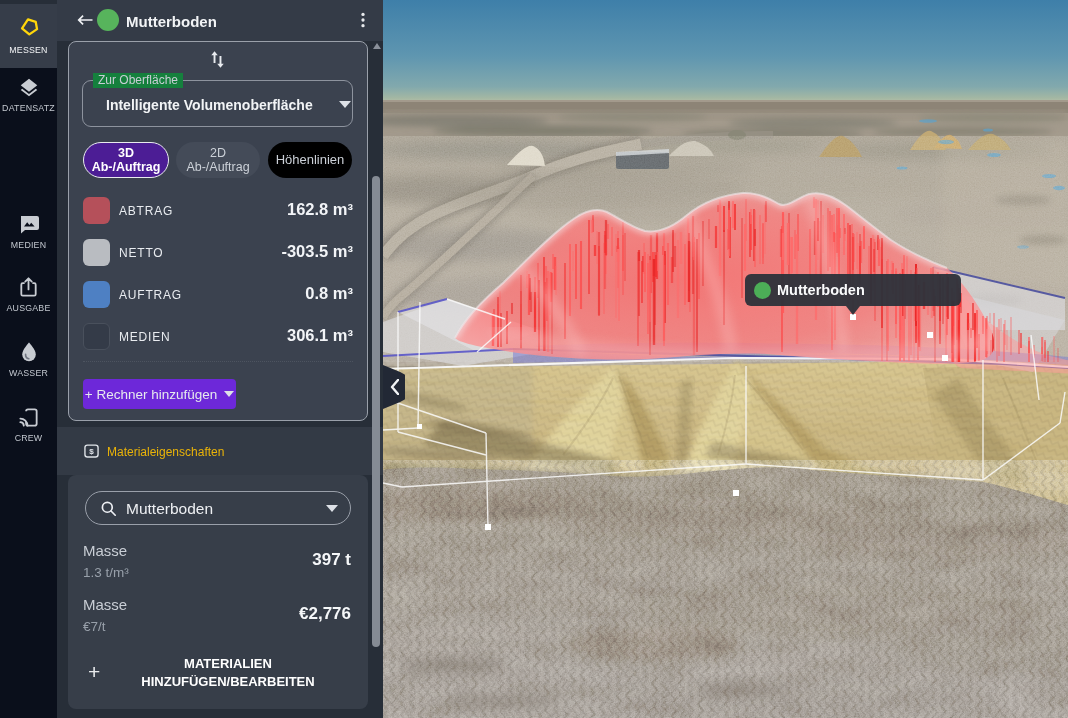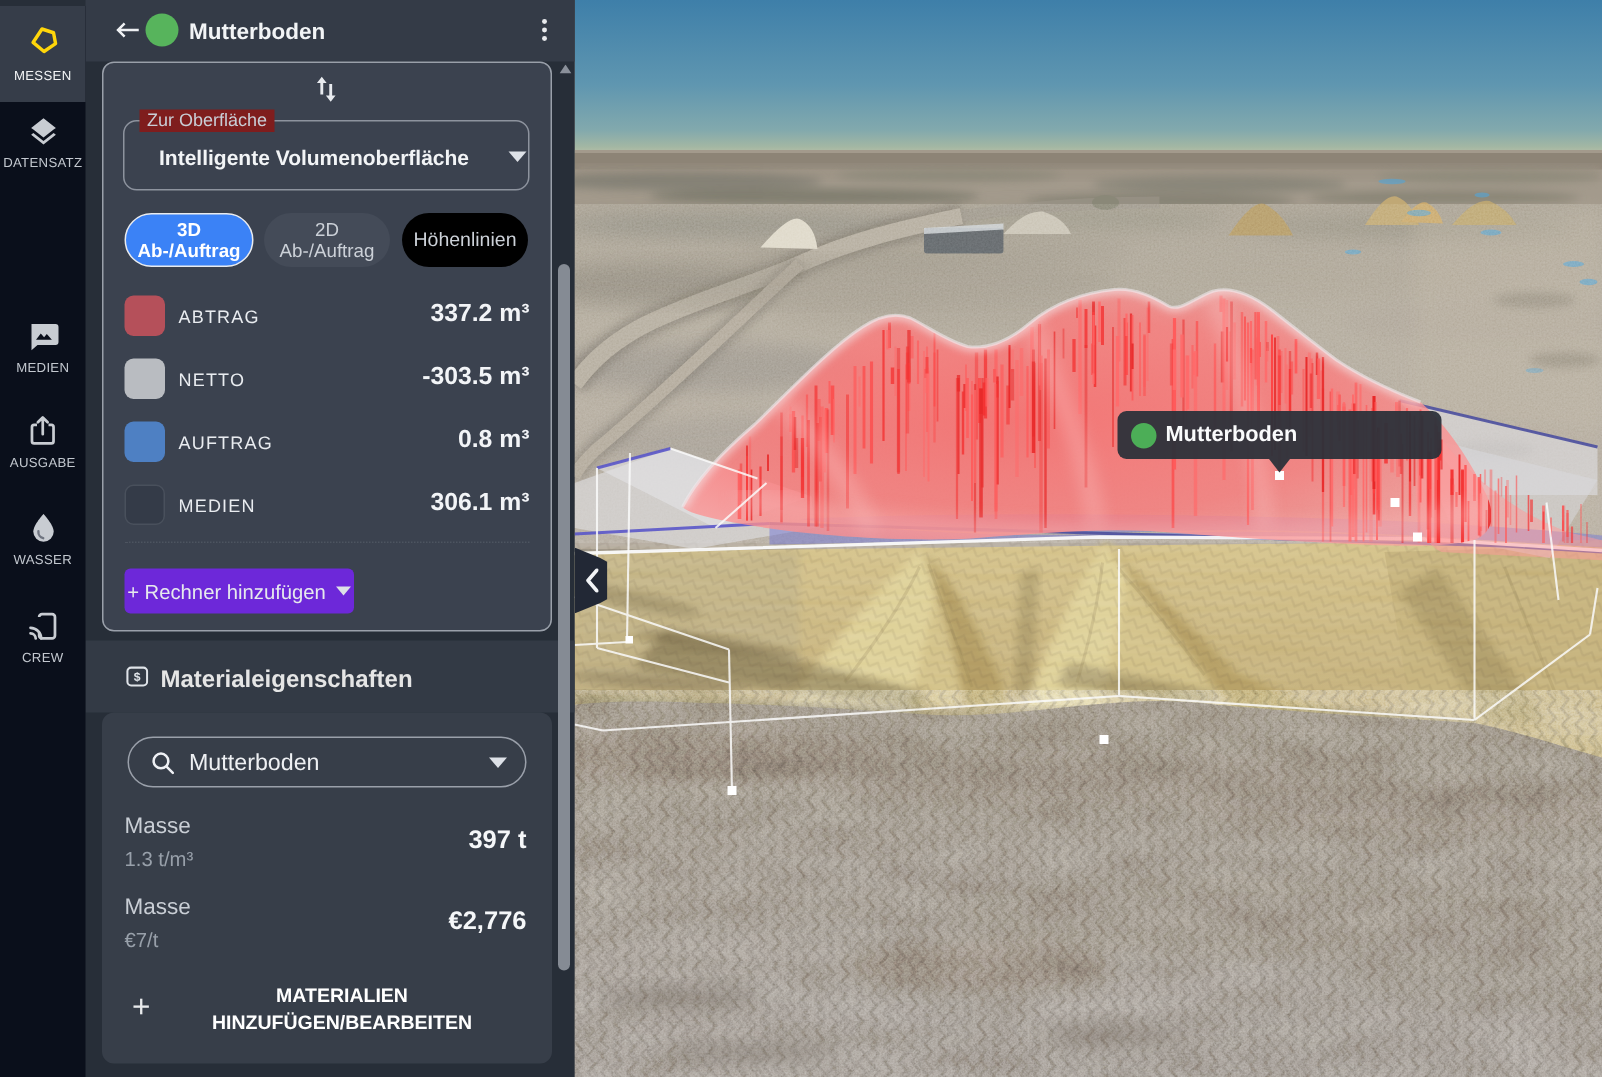--- a/index.html
+++ b/index.html
@@ -17,7 +17,7 @@
 .gdot{position:absolute;left:40px;top:9px;width:22px;height:22px;border-radius:50%;background:#57b45c}
 .card1{position:absolute;left:11px;top:41px;width:300px;height:380px;background:#3b424f;border:1.5px solid #9aa0aa;border-radius:8px}
 .fieldset{position:absolute;left:13px;top:38px;width:271px;height:47px;border:1px solid #8d939e;border-radius:9px}
-.legend{position:absolute;left:10px;top:-8px;background:#7f1d1d;padding:0 5px;font-size:12px;color:#c9ced6;line-height:15px}
+.legend{position:absolute;left:10px;top:-8px;background:#15803d;padding:0 5px;font-size:12px;color:#c9ced6;line-height:15px}
 .ftitle{position:absolute;left:23px;top:16px;font-size:14px;font-weight:700;color:#f2f4f6}
 .caret{width:0;height:0;border-left:6px solid transparent;border-right:6px solid transparent;border-top:7px solid #dde1e7}
 .tabs .tb{position:absolute;top:100px;height:36px;border-radius:18px;font-size:12.5px;text-align:center;color:#ccd1d8;display:flex;align-items:center;justify-content:center;line-height:1.15}

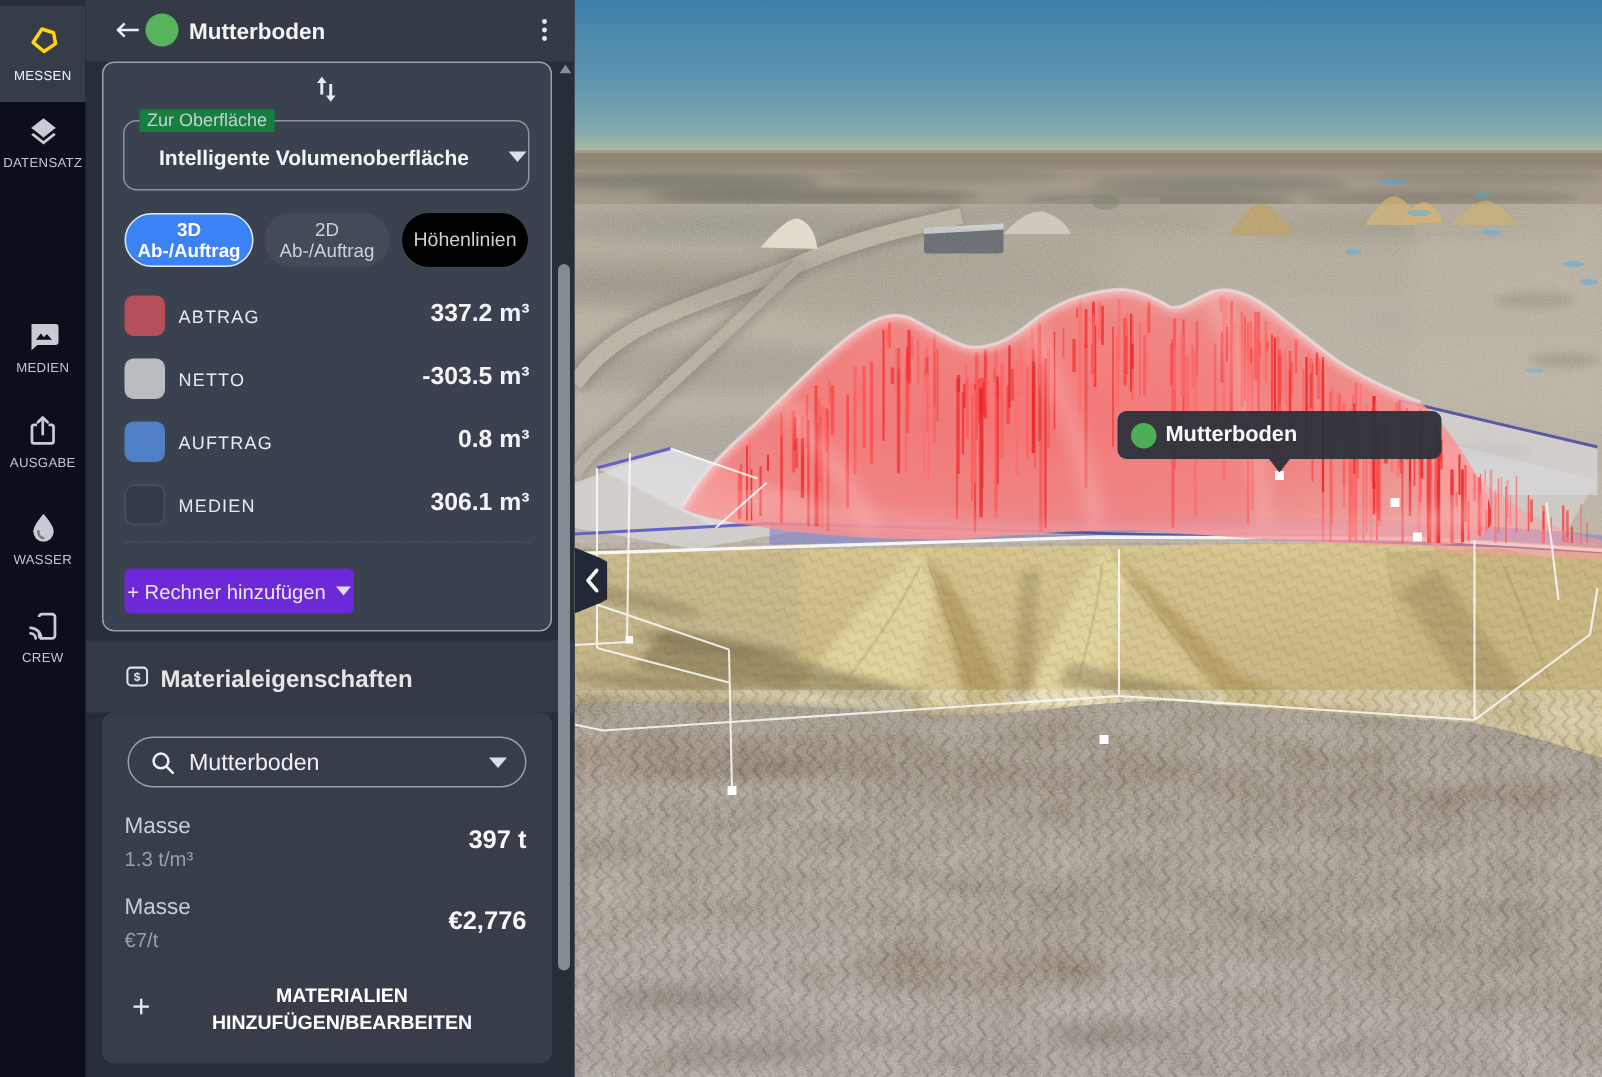--- a/index.html
+++ b/index.html
@@ -21,7 +21,7 @@
 .ftitle{position:absolute;left:23px;top:16px;font-size:14px;font-weight:700;color:#f2f4f6}
 .caret{width:0;height:0;border-left:6px solid transparent;border-right:6px solid transparent;border-top:7px solid #dde1e7}
 .tabs .tb{position:absolute;top:100px;height:36px;border-radius:18px;font-size:12.5px;text-align:center;color:#ccd1d8;display:flex;align-items:center;justify-content:center;line-height:1.15}
-.tb1{left:14px;width:86px;border:1.5px solid #e9ebee;color:#fff!important;font-weight:700;background:#3b82f6}
+.tb1{left:14px;width:86px;border:1.5px solid #e9ebee;color:#fff!important;font-weight:700;background:#4c1d95}
 .tb2{left:107px;width:84px;background:#444b58}
 .tb3{left:199px;width:84px;background:#000000;font-size:13px!important}
 .row{position:absolute;left:14px;width:270px;height:27px}

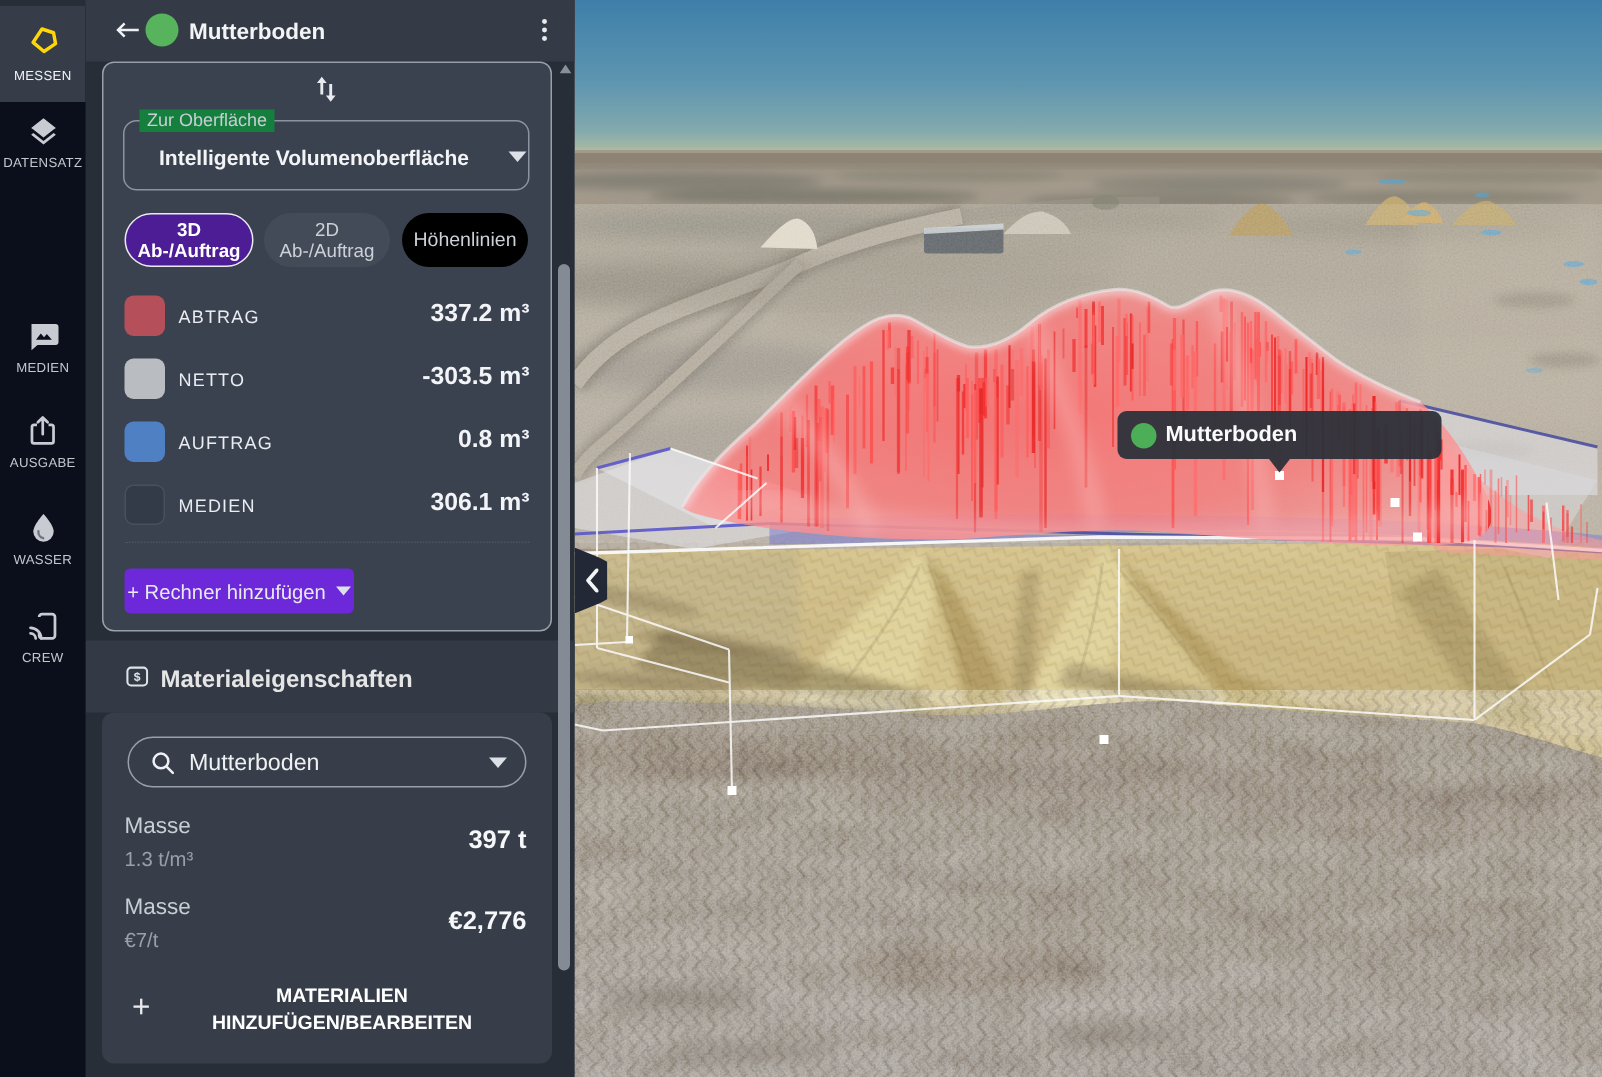--- a/index.html
+++ b/index.html
@@ -664,7 +664,7 @@
   <div class="row" style="top:155px">
           <span class="sw" style="background:#b5505a"></span>
           <span class="rl">ABTRAG</span>
-          <span class="rv">337.2 m³</span>
+          <span class="rv">162.8 m³</span>
         </div>
   <div class="row" style="top:197px">
           <span class="sw dots" style="background:#b9bcc1"></span>

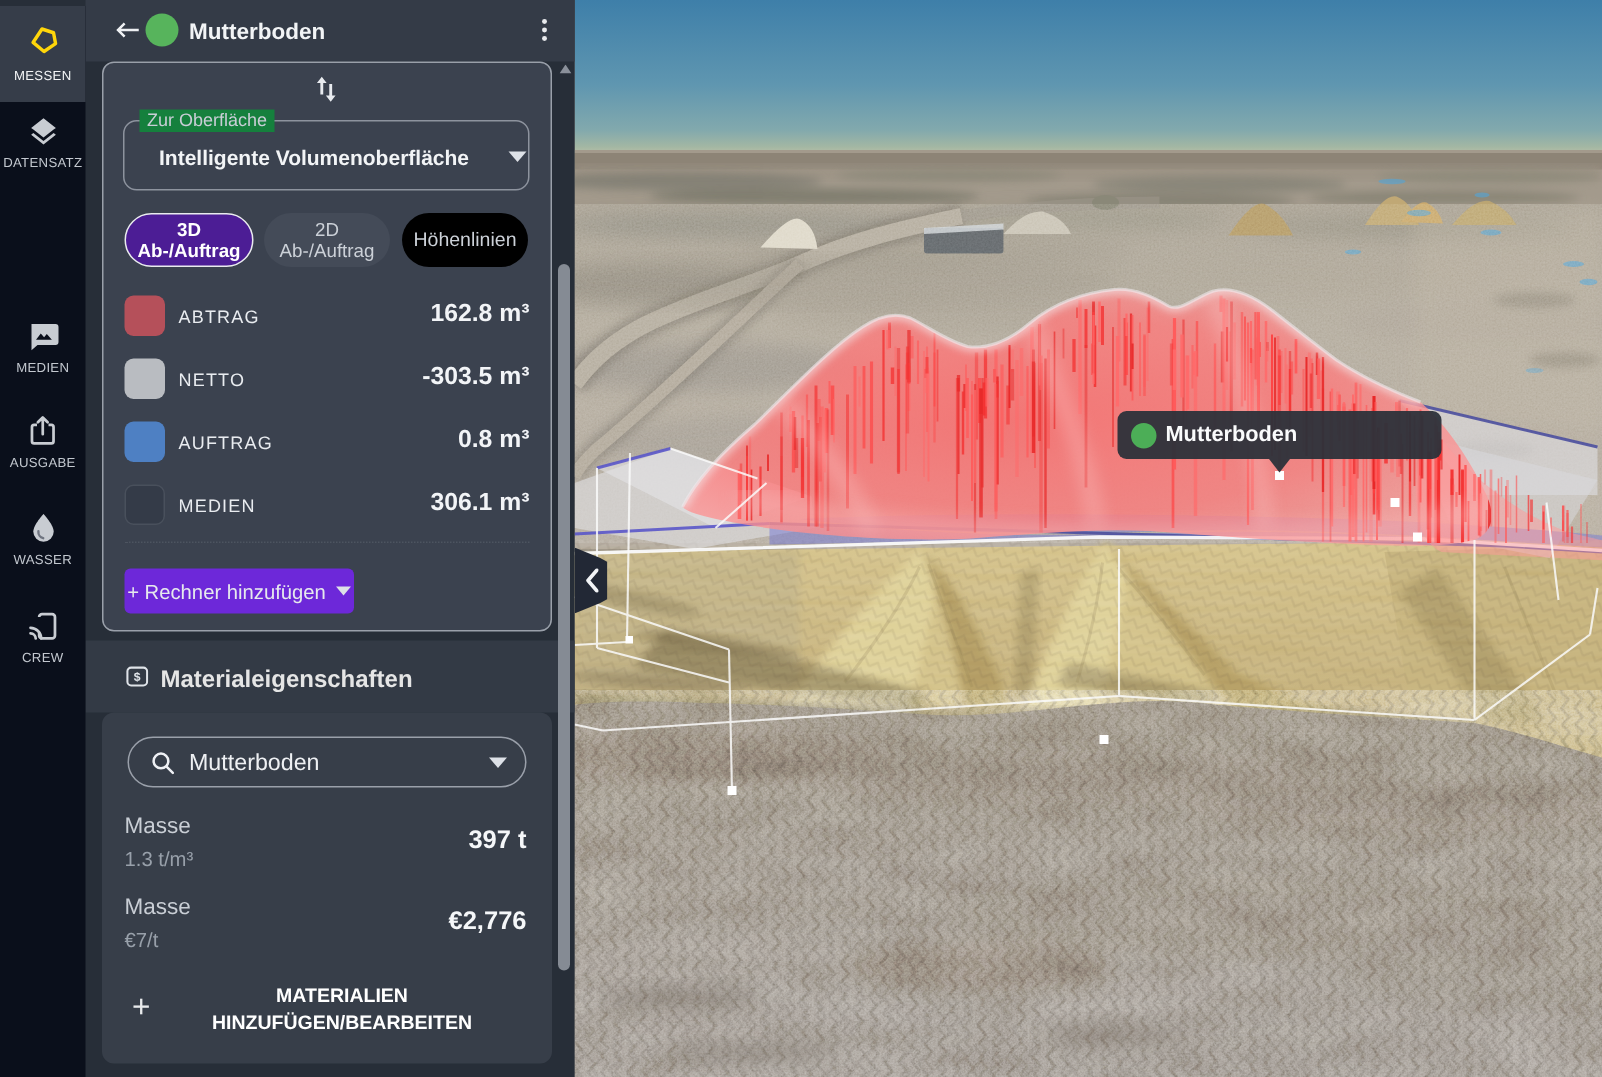--- a/index.html
+++ b/index.html
@@ -31,7 +31,7 @@
 .divid{position:absolute;left:14px;top:319px;width:270px;border-top:1px dotted #4d5460}
 .addbtn{position:absolute;left:14px;top:337px;width:153px;height:30px;background:#6d28d9;border-radius:4px;color:#e6e9ed;font-size:13.5px;display:flex;align-items:center;justify-content:center;gap:7px}
 .band{position:absolute;left:0;top:427px;width:326px;height:48px;background:#333a45}
-.bandtitle{position:absolute;left:50px;top:18px;font-size:16px;font-weight:700;color:#e5e5e5}
+.bandtitle{position:absolute;left:50px;top:18px;font-size:12px;font-weight:400;color:#eab308}
 .card2{position:absolute;left:11px;top:475px;width:300px;height:234px;background:#373e49;border-radius:8px}
 .search{position:absolute;left:17px;top:16px;width:266px;height:34px;border:1.2px solid #9aa0aa;border-radius:17px}
 .stext{position:absolute;left:40px;top:8px;font-size:15.5px;color:#eef0f3}

